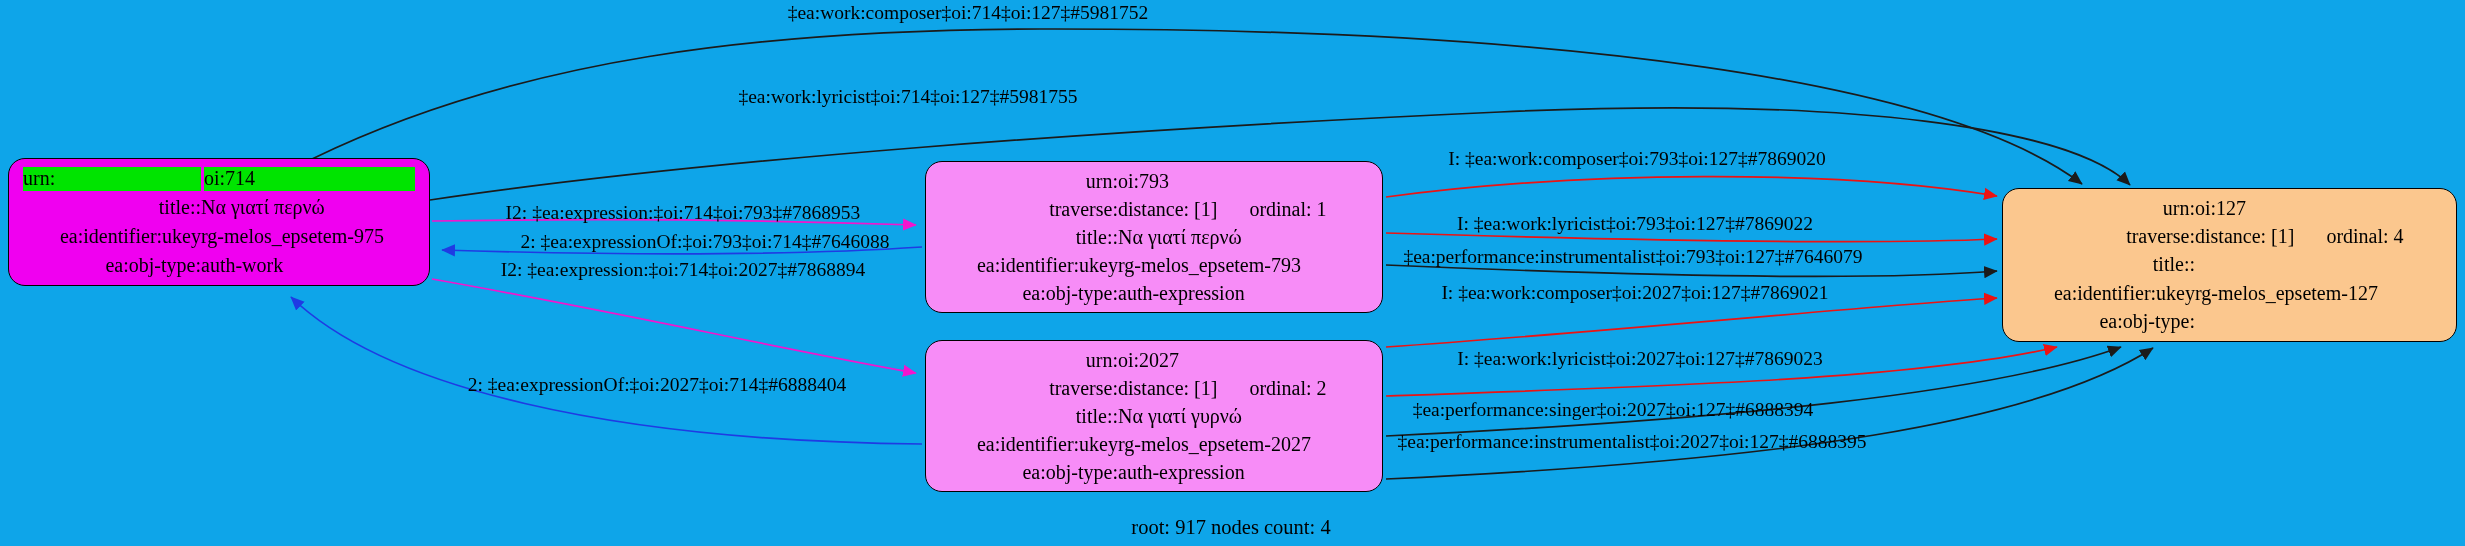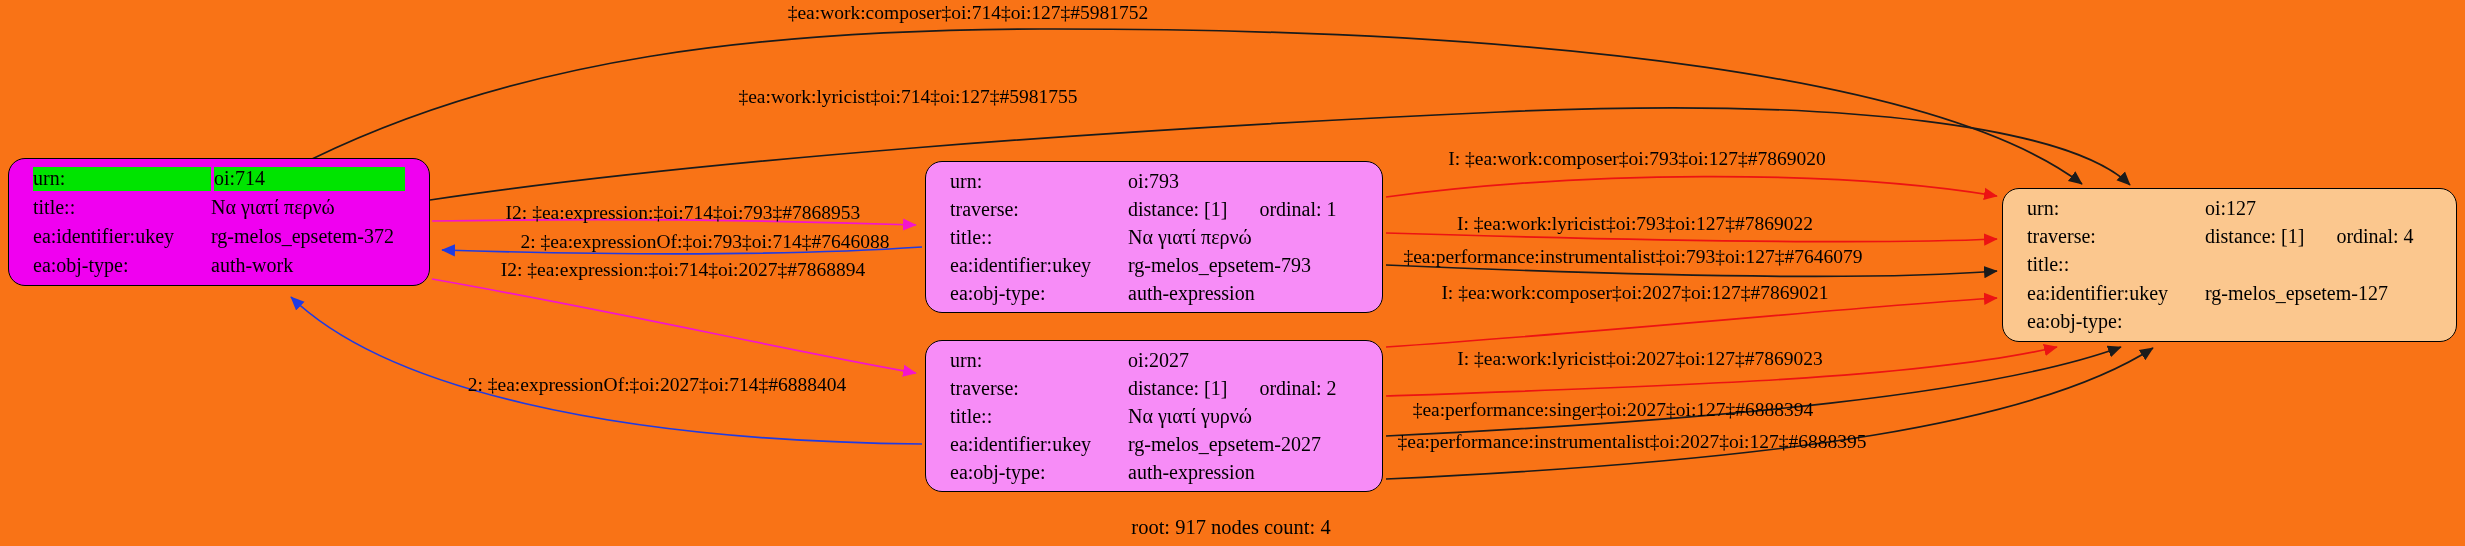--- a/index.html
+++ b/index.html
@@ -4,7 +4,7 @@
 <style>
   html,body { margin:0; padding:0; background:#ffffff; }
   .stage {
-    position:relative; width:2465px; height:546px; background:#f97316;
+    position:relative; width:2465px; height:546px; background:#0ea5e9;
     font-family:"Liberation Serif", serif; color:#000; overflow:hidden;
   }
   .edge-layer { position:absolute; left:0; top:0; width:2465px; height:546px; }

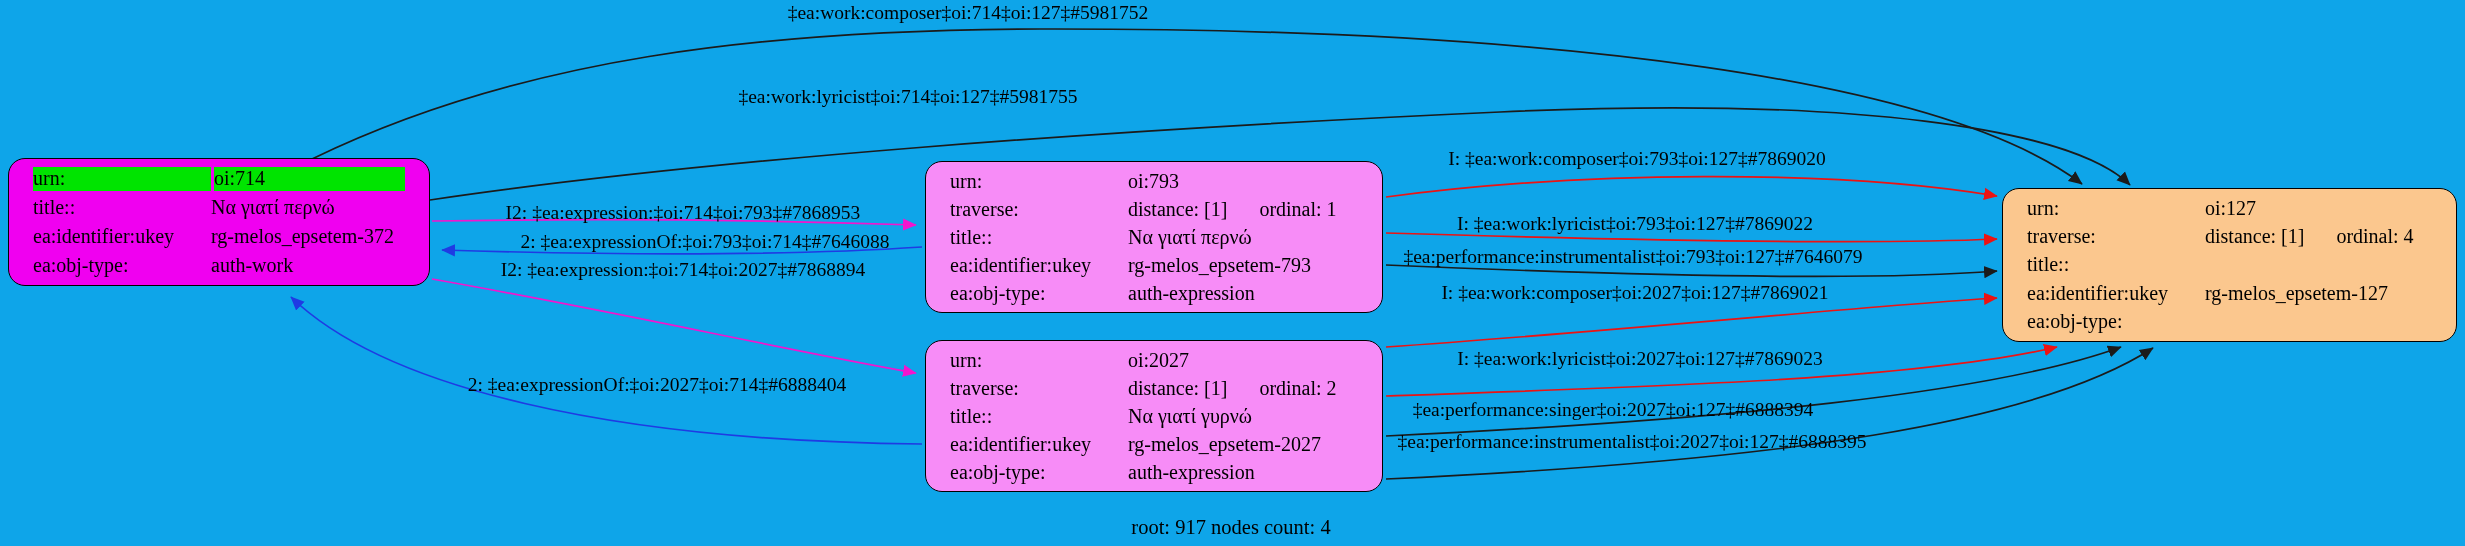--- a/index.html
+++ b/index.html
@@ -33,7 +33,7 @@
   .node-expression { background:#f78cf7; }
   .node-person     { background:#fbc78e; }
 
-  .row { display:flex; align-items:center; height:26px; margin:0 24px; }
+  .row { display:flex; align-items:center; height:26px; margin:0 14px;text-align:right; }
   .cell-key { flex:0 0 178px; white-space:nowrap; }
   .cell-val { flex:1; display:flex; column-gap:32px; white-space:nowrap; }
   .row-hl { column-gap:3px; }

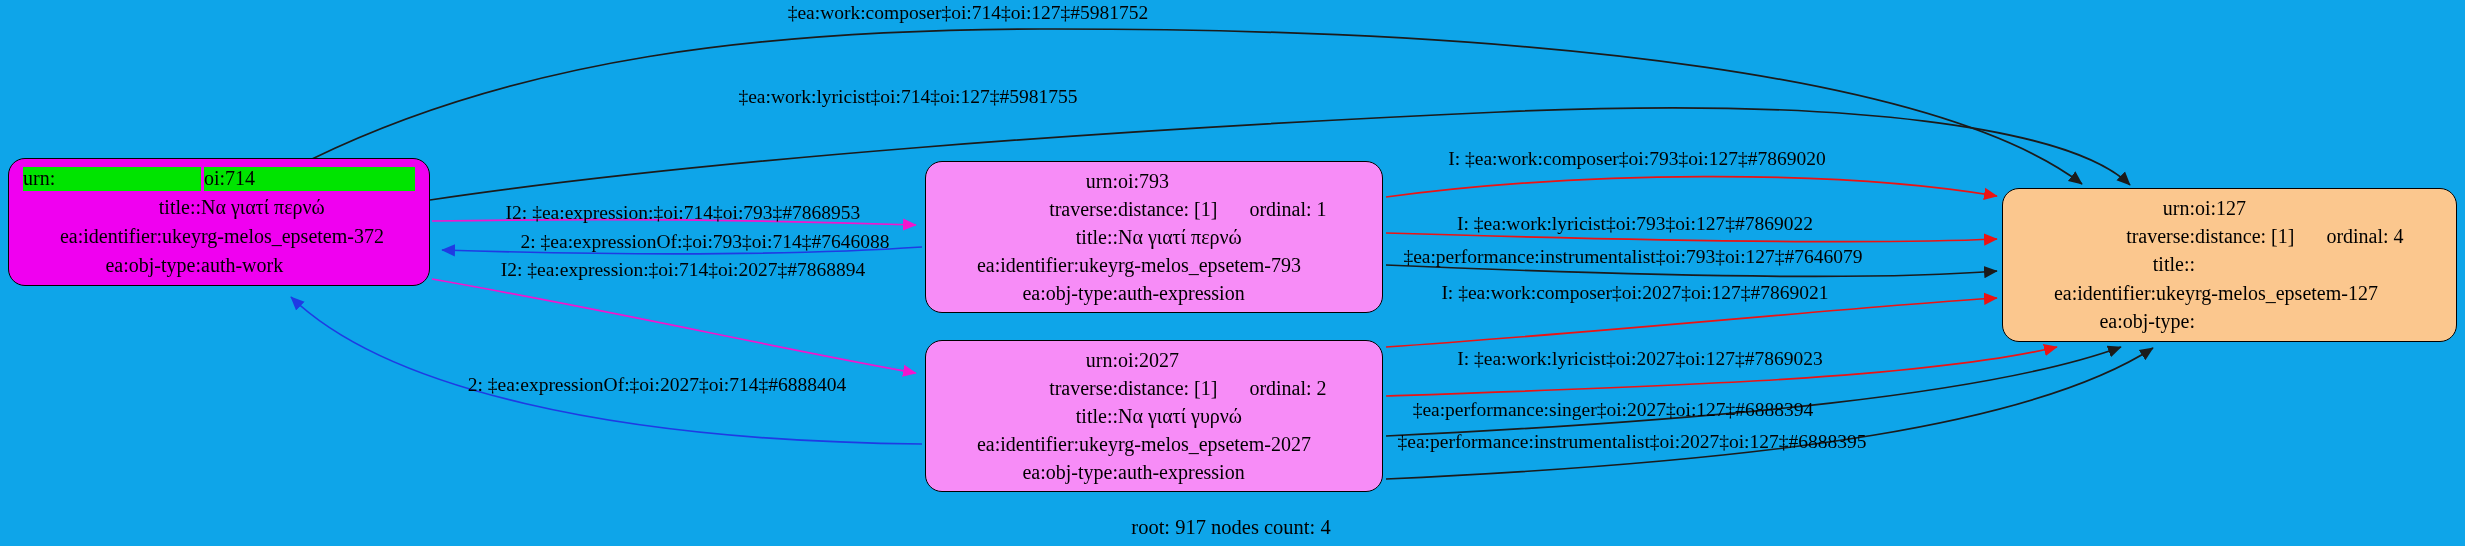--- a/index.html
+++ b/index.html
@@ -100,7 +100,7 @@
     </div>
     <div class="row">
       <span class="cell-key">ea:identifier:ukey</span>
-      <span class="cell-val">rg-melos_epsetem-372</span>
+      <span class="cell-val">rg-melos_epsetem-975</span>
     </div>
     <div class="row">
       <span class="cell-key">ea:obj-type:</span>

